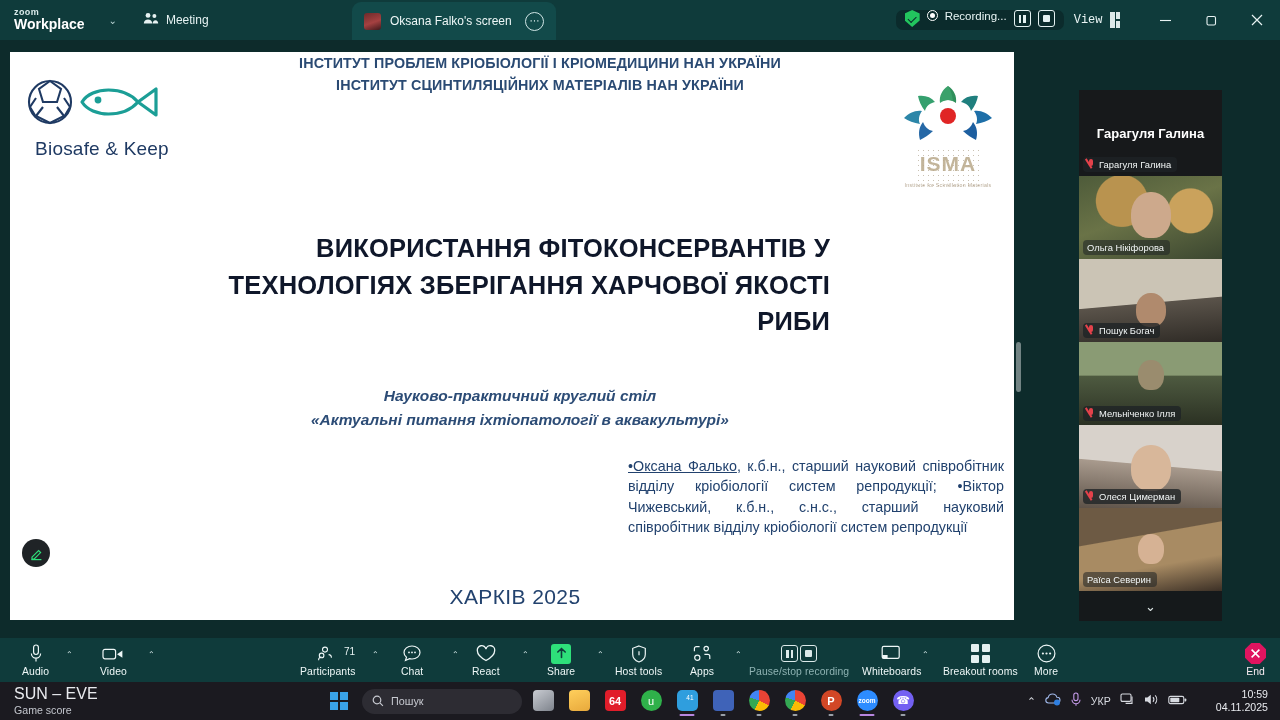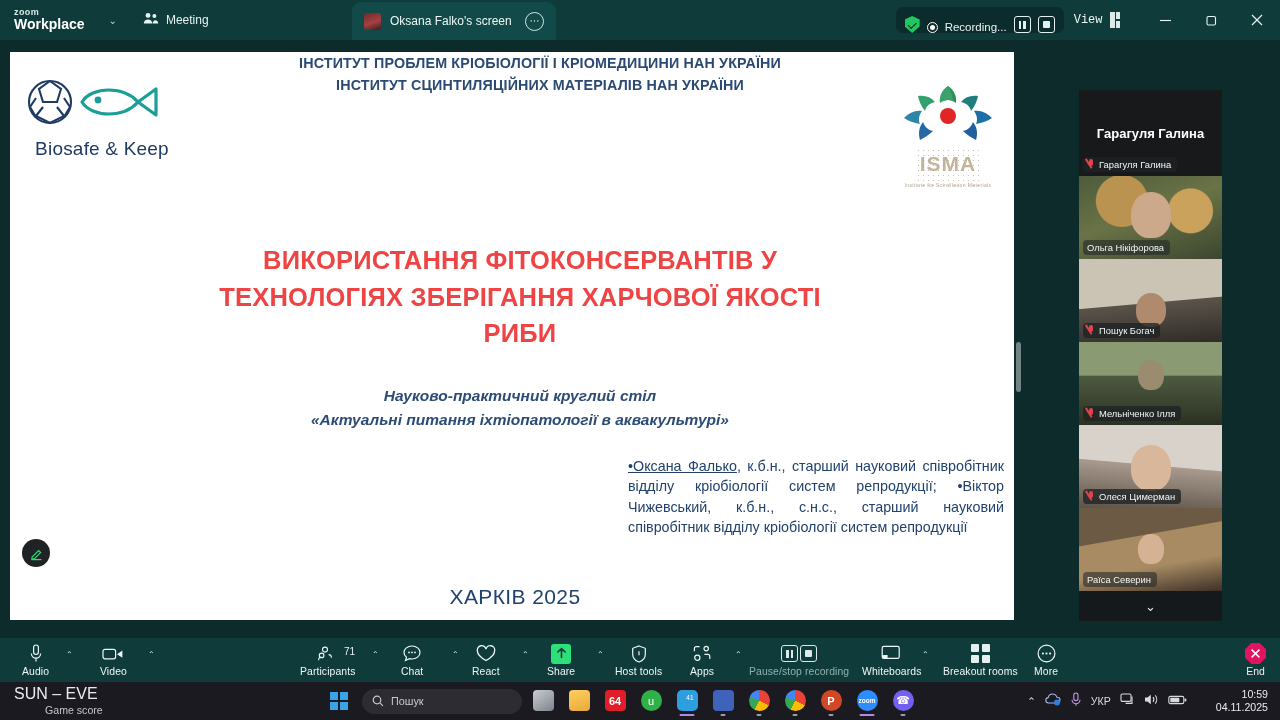--- a/index.html
+++ b/index.html
@@ -47,8 +47,8 @@
     display: flex; align-items: center;
   }
   .rec-group {
-    display: flex; align-items: flex-end; gap: 7px;
-    background: #0b2b2c; border-radius: 7px; height: 26px; padding: 0 9px;
+    display: flex; align-items: flex-start; gap: 7px;
+    background: #0b2b2c; border-radius: 7px; height: 20px; padding: 0 9px;
     margin-right: 10px;
   }
   .shield {

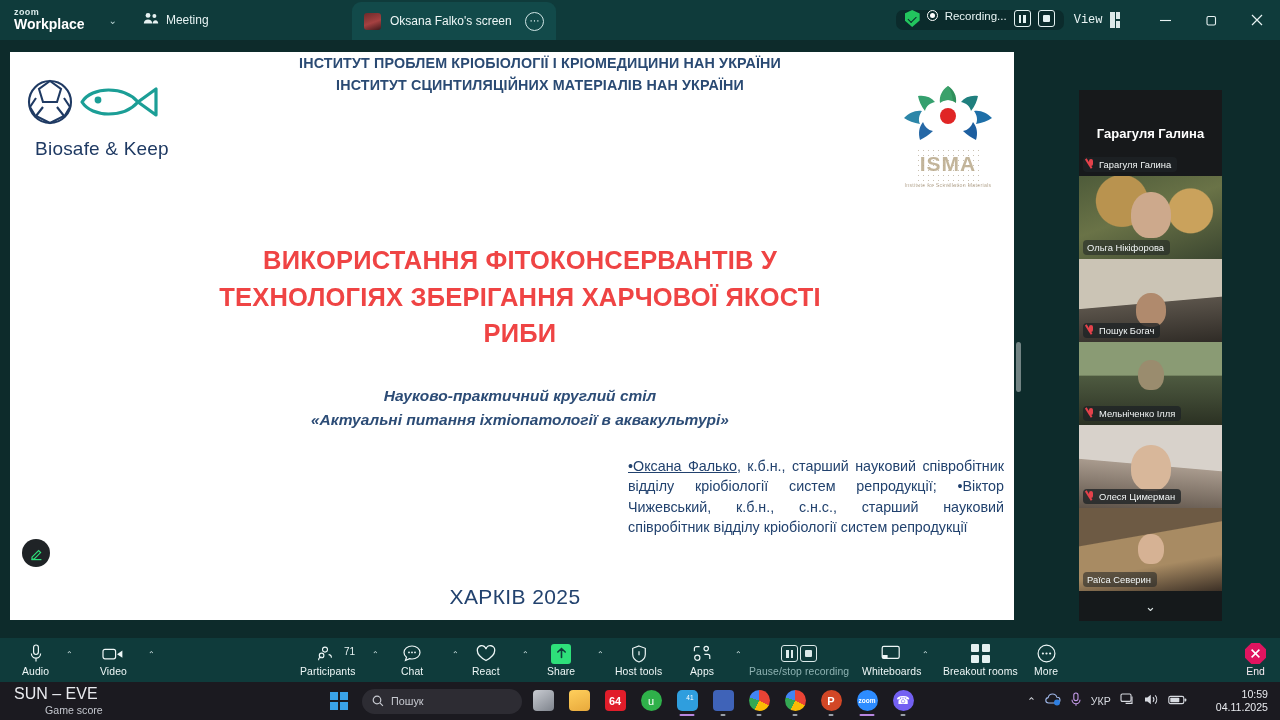--- a/index.html
+++ b/index.html
@@ -94,8 +94,8 @@
     letter-spacing: .15px;
   }
   .slide-title {
-    position: absolute; left: 200px; top: 190px; width: 620px;
-    text-align: center; color: #ef4444; font-weight: 700;
+    position: absolute; left: 200px; top: 178px; width: 620px;
+    text-align: right; color: #0f172a; font-weight: 700;
     font-size: 25.5px; line-height: 1.44; letter-spacing: .2px;
   }
   .slide-sub {

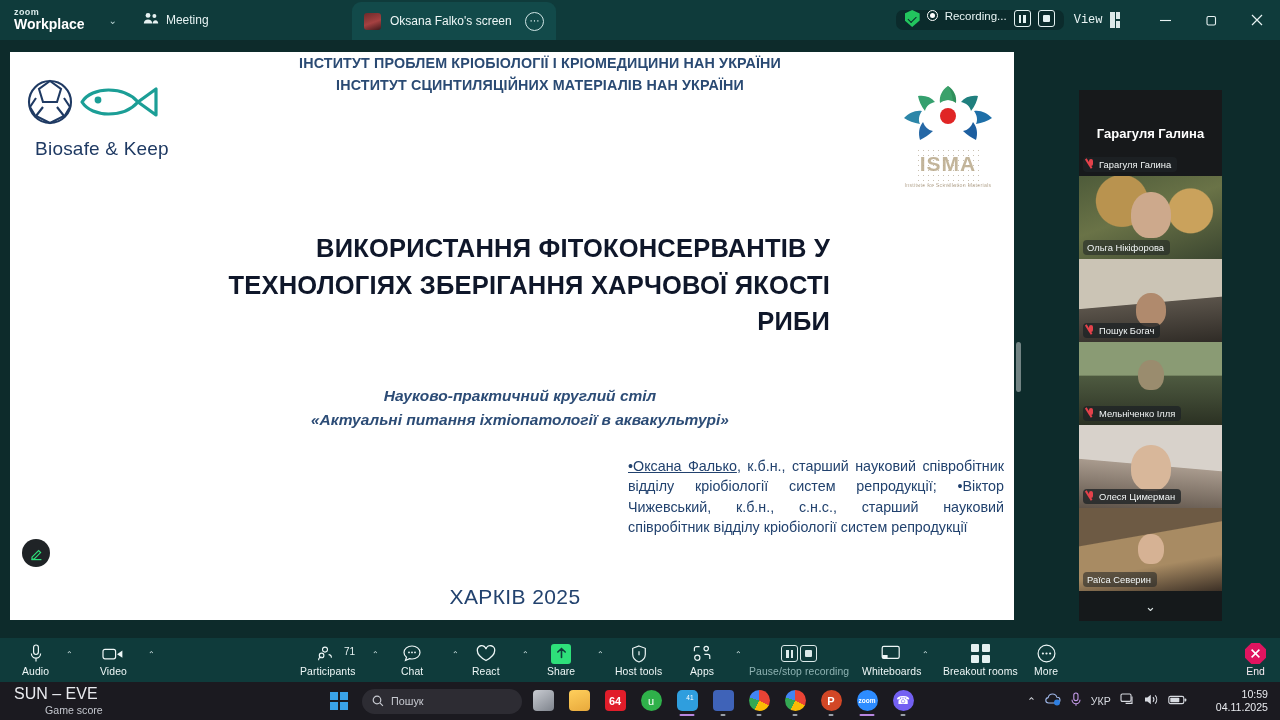--- a/index.html
+++ b/index.html
@@ -225,7 +225,7 @@
   }
   .widget { margin-left: 14px; line-height: 1.18; }
   .widget .t1 { color: #e9eaee; font-size: 16px; }
-  .widget .t2 { color: #c3c6cd; font-size: 10.6px; margin-left: 31px; }
+  .widget .t2 { color: #c3c6cd; font-size: 10.6px; }
   .tb-center { position: absolute; left: 330px; bottom:0; height: 38px; display:flex; align-items:center; gap: 6px; }
   .winlogo { display:grid; grid-template-columns: 8px 8px; grid-template-rows: 8px 8px; gap: 2px; }
   .winlogo i { background:#3aa3e8; display:block; }

